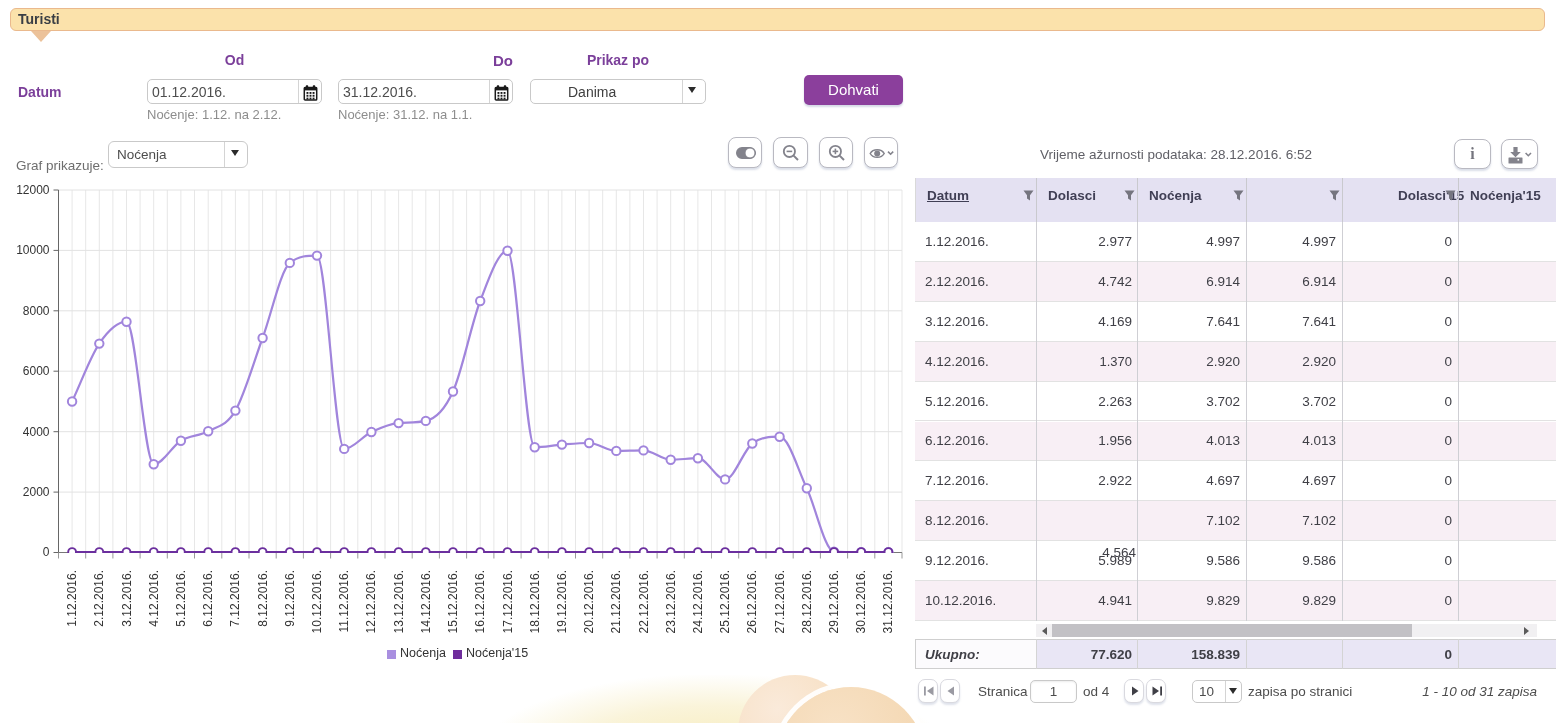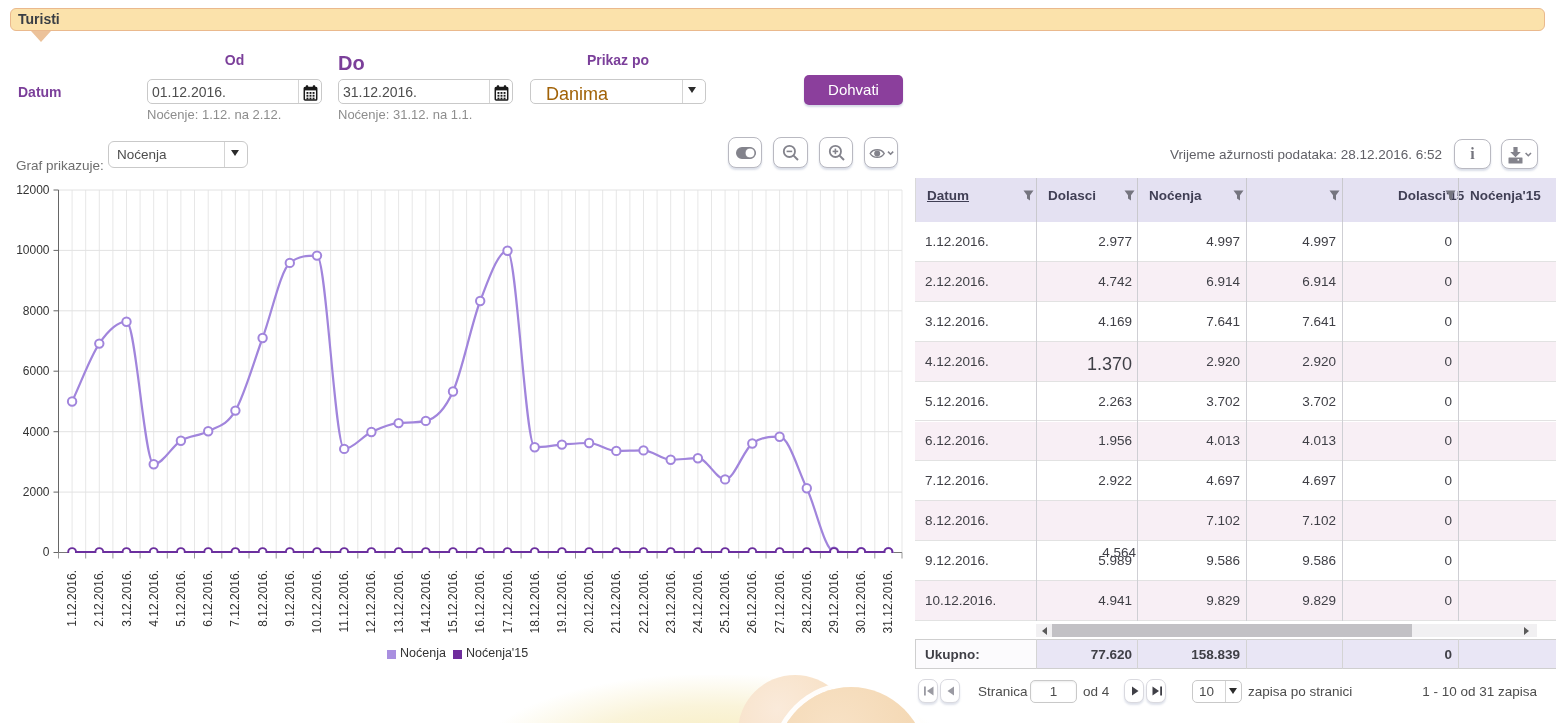--- a/index.html
+++ b/index.html
@@ -24,7 +24,7 @@
 
 <div class="abs purple" style="left:18px;top:84px;font-size:14px;">Datum</div>
 <div class="abs purple" style="left:147px;top:52px;width:175px;text-align:center;font-size:14px;">Od</div>
-<div class="abs purple" style="left:338px;top:52px;width:175px;text-align:left;font-size:20px;">Do</div>
+<div class="abs purple" style="left:338px;top:52px;width:175px;text-align:right;font-size:15px;">Do</div>
 <div class="abs purple" style="left:530px;top:52px;width:176px;text-align:center;font-size:14px;">Prikaz po</div>
 
 <div class="inp" style="left:147px;top:79px;width:175px;height:25px;"></div>

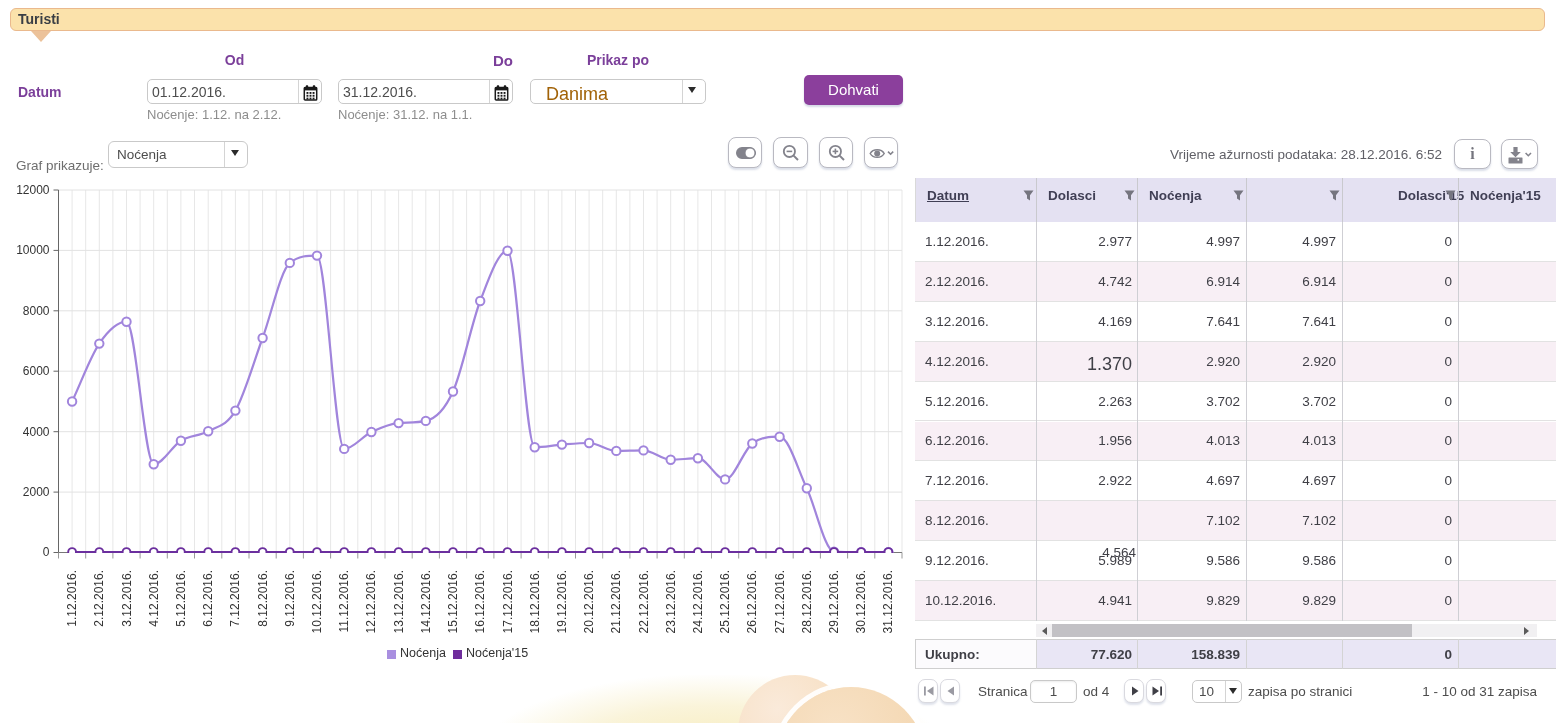--- a/index.html
+++ b/index.html
@@ -72,7 +72,7 @@
 <div class="abs" style="left:338px;top:107px;font-size:13px;color:#8d8d8d;">Noćenje: 31.12. na 1.1.</div>
 
 <div class="inp" style="left:530px;top:79px;width:176px;height:25px;"></div>
-<div class="abs" style="left:546px;top:84px;font-size:18px;color:#a16207;">Danima</div>
+<div class="abs" style="left:568px;top:84px;font-size:14px;color:#404040;">Danima</div>
 <div class="abs" style="left:682px;top:80px;width:1px;height:23px;background:#d4d4d4;"></div>
 <div class="abs" style="left:688px;top:87px;width:0;height:0;border-left:4.5px solid transparent;border-right:4.5px solid transparent;border-top:6.5px solid #2b2b2b;"></div>
 

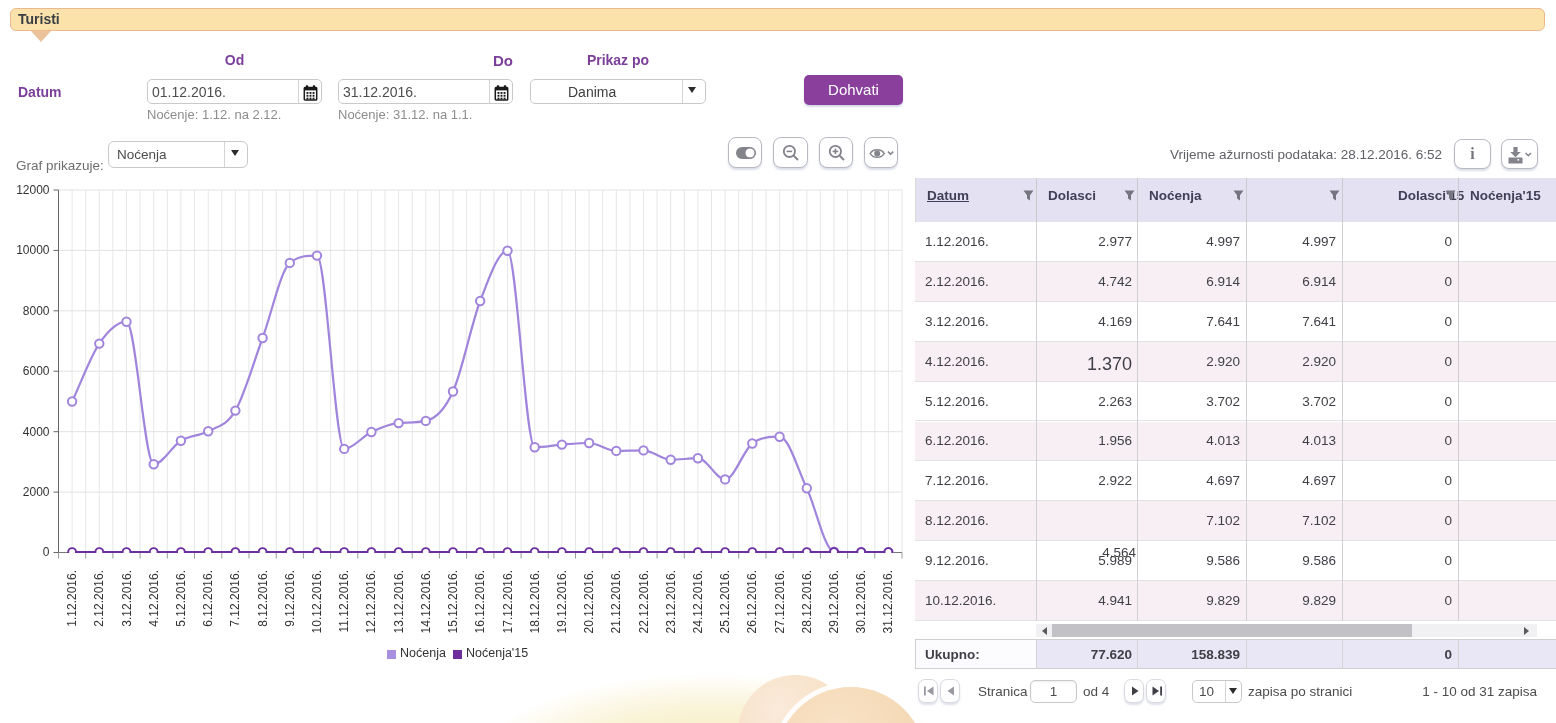--- a/index.html
+++ b/index.html
@@ -113,7 +113,7 @@
 </svg>
   </div>
 
-<div class="abs" style="left:1040px;top:147px;width:402px;text-align:right;font-size:13.5px;color:#5f5f66;">Vrijeme ažurnosti podataka: 28.12.2016. 6:52</div>
+<div class="abs" style="left:1040px;top:147px;width:402px;text-align:left;font-size:13.5px;color:#5f5f66;">Vrijeme ažurnosti podataka: 28.12.2016. 6:52</div>
 <div class="btnbox" style="left:1454px;top:139px;width:37px;height:30px;">
     <div style="position:absolute;left:0;top:5px;width:100%;text-align:center;font-family:'Liberation Serif',serif;font-weight:bold;font-size:16px;color:#75757e;">i</div>
   </div>

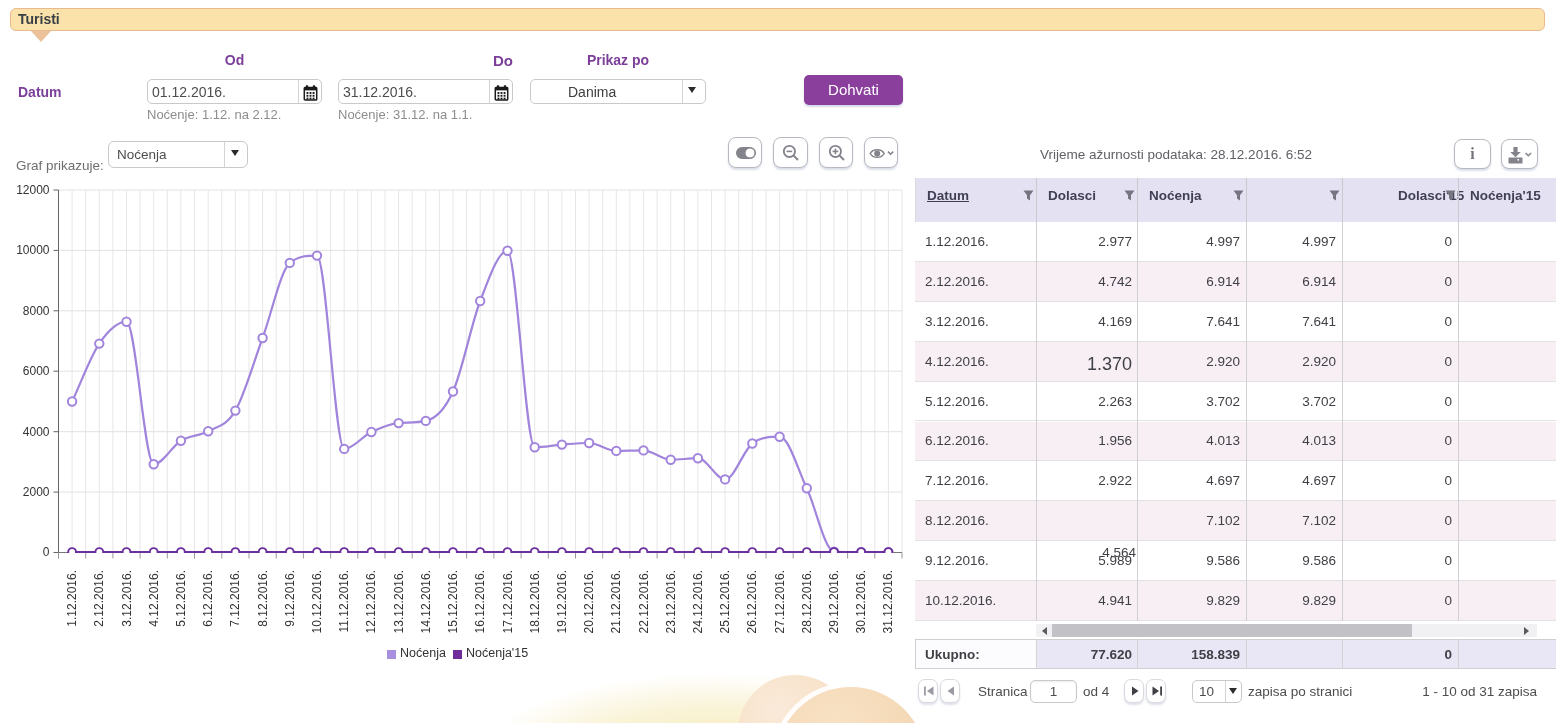--- a/index.html
+++ b/index.html
@@ -426,7 +426,7 @@
 <div class="abs" style="left:1246px;top:313.8px;width:90px;text-align:right;font-size:13.5px;color:#3f3f46;">7.641</div>
 <div class="abs" style="left:1342px;top:313.8px;width:110px;text-align:right;font-size:13.5px;color:#3f3f46;">0</div>
 <div class="abs" style="left:925px;top:353.6px;font-size:13.5px;color:#3f3f46;">4.12.2016.</div>
-<div class="abs" style="left:1036px;top:353.6px;width:96px;text-align:right;font-size:18px;color:#3f3f46;">1.370</div>
+<div class="abs" style="left:1036px;top:353.6px;width:96px;text-align:right;font-size:13px;color:#3f3f46;">1.370</div>
 <div class="abs" style="left:1137px;top:353.6px;width:103px;text-align:right;font-size:13.5px;color:#3f3f46;">2.920</div>
 <div class="abs" style="left:1246px;top:353.6px;width:90px;text-align:right;font-size:13.5px;color:#3f3f46;">2.920</div>
 <div class="abs" style="left:1342px;top:353.6px;width:110px;text-align:right;font-size:13.5px;color:#3f3f46;">0</div>

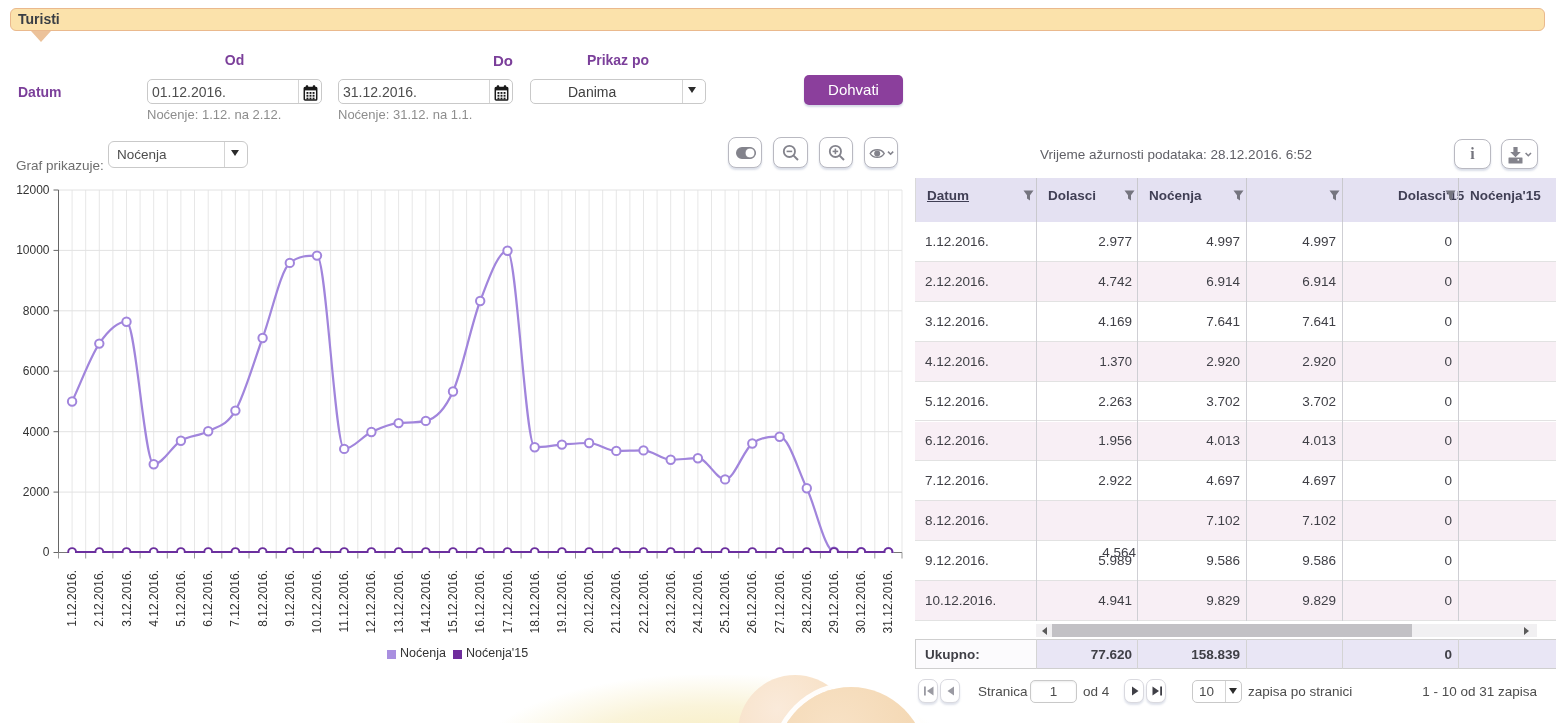--- a/index.html
+++ b/index.html
@@ -472,7 +472,7 @@
 <div class="abs" style="left:1246.4px;top:639px;width:1px;height:30px;background:#d4d4d4;"></div>
 <div class="abs" style="left:1341.9px;top:639px;width:1px;height:30px;background:#d4d4d4;"></div>
 <div class="abs" style="left:1458.2px;top:639px;width:1px;height:30px;background:#d4d4d4;"></div>
-<div class="abs" style="left:925px;top:647px;font-size:13.5px;font-weight:bold;color:#3f3f46;">Ukupno:</div>
+<div class="abs" style="left:925px;top:647px;font-size:13.5px;font-weight:bold;color:#3f3f46;font-style:italic;">Ukupno:</div>
 <div class="abs" style="left:1036px;top:647px;width:96px;text-align:right;font-size:13.5px;font-weight:bold;color:#3f3f46;">77.620</div>
 <div class="abs" style="left:1137px;top:647px;width:103px;text-align:right;font-size:13.5px;font-weight:bold;color:#3f3f46;">158.839</div>
 <div class="abs" style="left:1246px;top:647px;width:90px;text-align:right;font-size:13.5px;font-weight:bold;color:#3f3f46;"></div>

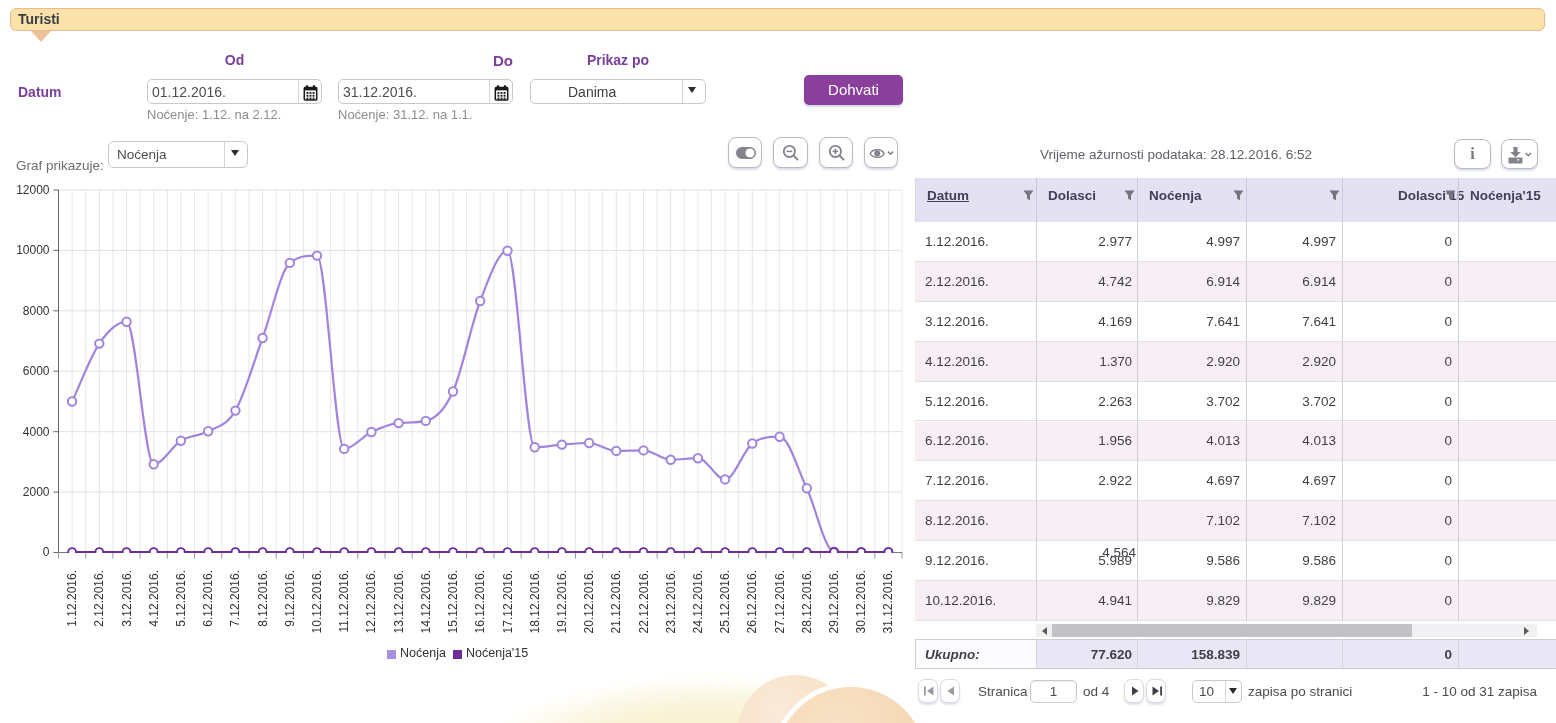--- a/index.html
+++ b/index.html
@@ -509,6 +509,6 @@
 <div class="abs" style="left:1225px;top:681px;width:1px;height:21px;background:#d4d4d4;"></div>
 <div class="abs" style="left:1229px;top:688px;width:0;height:0;border-left:4.5px solid transparent;border-right:4.5px solid transparent;border-top:6.5px solid #2b2b2b;"></div>
 <div class="abs" style="left:1248px;top:684px;font-size:13.5px;color:#4d4d4d;">zapisa po stranici</div>
-<div class="abs" style="left:1380px;top:684px;width:157px;text-align:right;font-size:13.5px;color:#4d4d4d;">1 - 10 od 31 zapisa</div>
+<div class="abs" style="left:1380px;top:684px;width:157px;text-align:right;font-size:13.5px;color:#4d4d4d;font-style:italic;">1 - 10 od 31 zapisa</div>
 
 </body></html>

